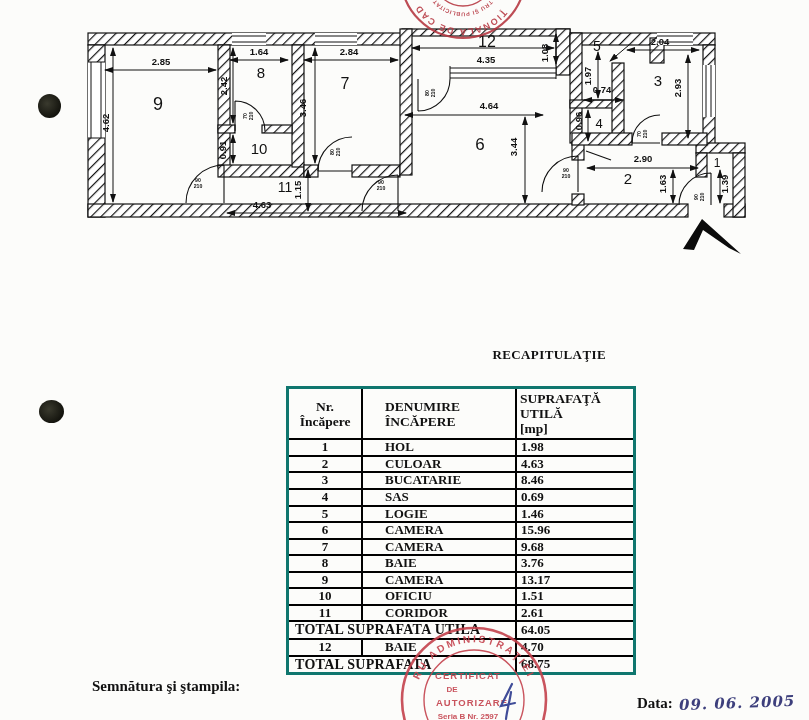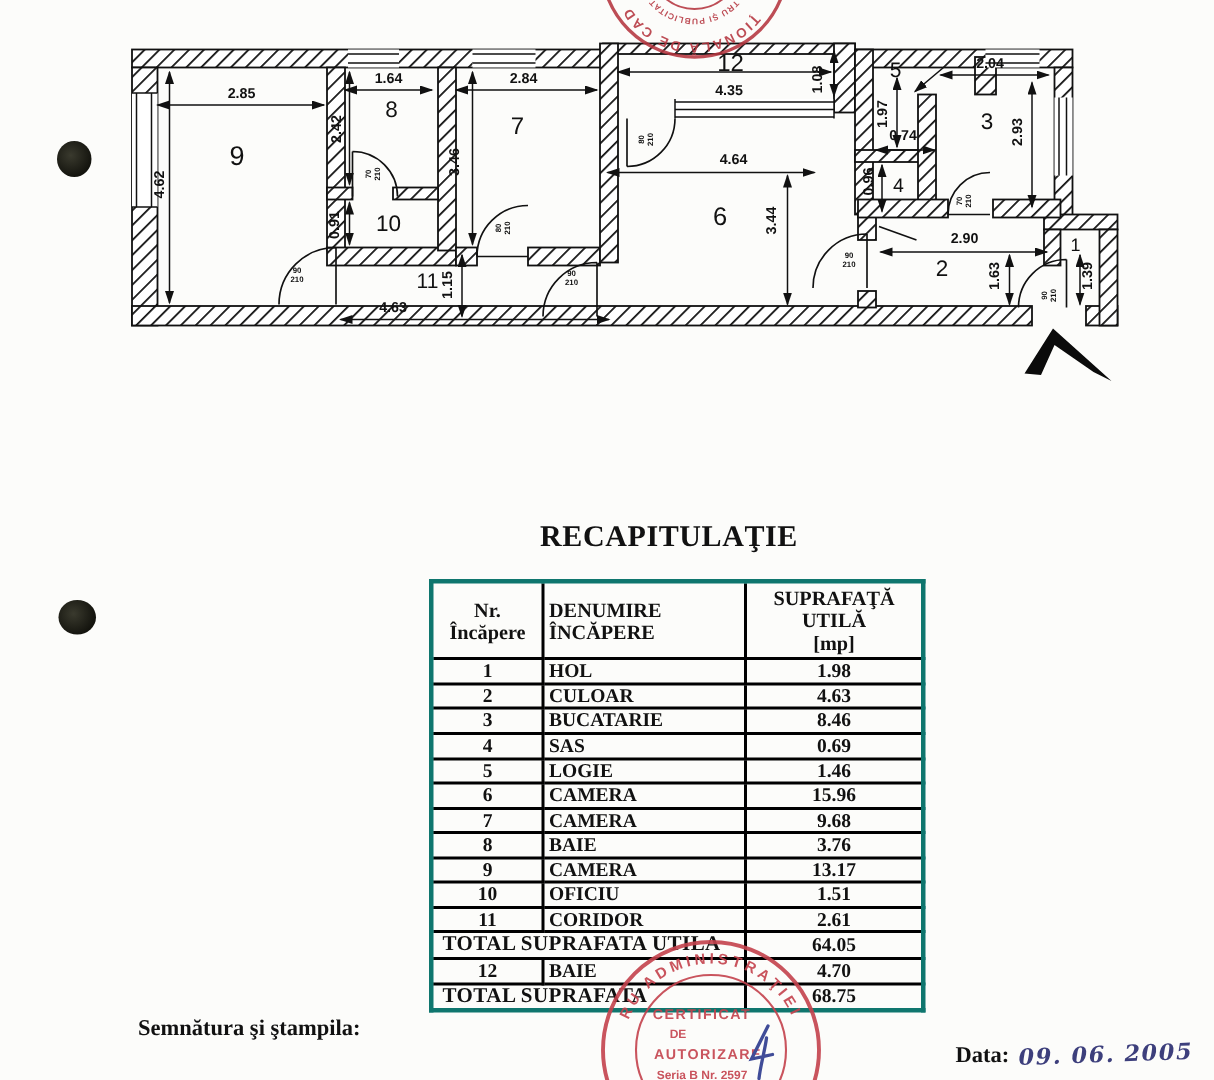--- a/index.html
+++ b/index.html
@@ -20,7 +20,7 @@
 
   #title{
     position:absolute;left:286px;top:347px;width:320px;z-index:2;
-    text-align:center;font-size:20px;font-weight:bold;letter-spacing:.4px;
+    text-align:right;font-size:13px;font-weight:bold;letter-spacing:.4px;
   }
   #recap-table{
     position:absolute;left:286px;top:386px;z-index:2;

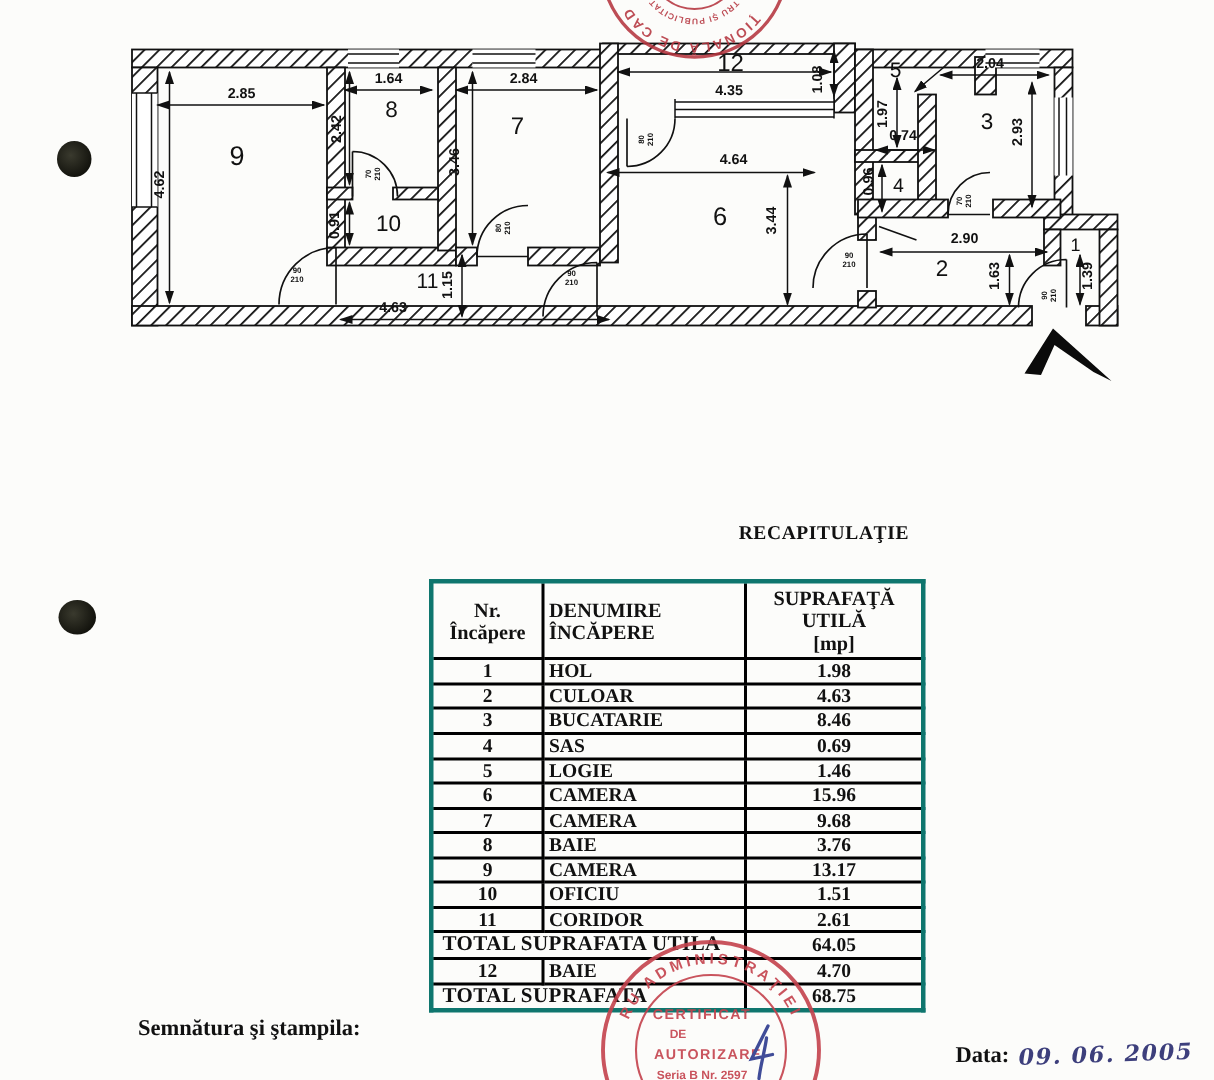--- a/index.html
+++ b/index.html
@@ -32,7 +32,7 @@
   }
   #recap-table th{white-space:pre-line;font-size:13.5px;padding:2px 3px;}
   #recap-table .c-nr{width:64px;text-align:center;}
-  #recap-table .c-name{width:126px;text-align:left;padding-left:3px;margin-left:39px;}
+  #recap-table .c-name{width:126px;text-align:left;padding-left:22px;margin-left:39px;}
   #recap-table .c-val{width:108px;text-align:center;}
   #recap-table td{height:13.4px;}
   #recap-table .total-lbl{text-align:left;padding-left:6px;font-size:14px;letter-spacing:.3px;}

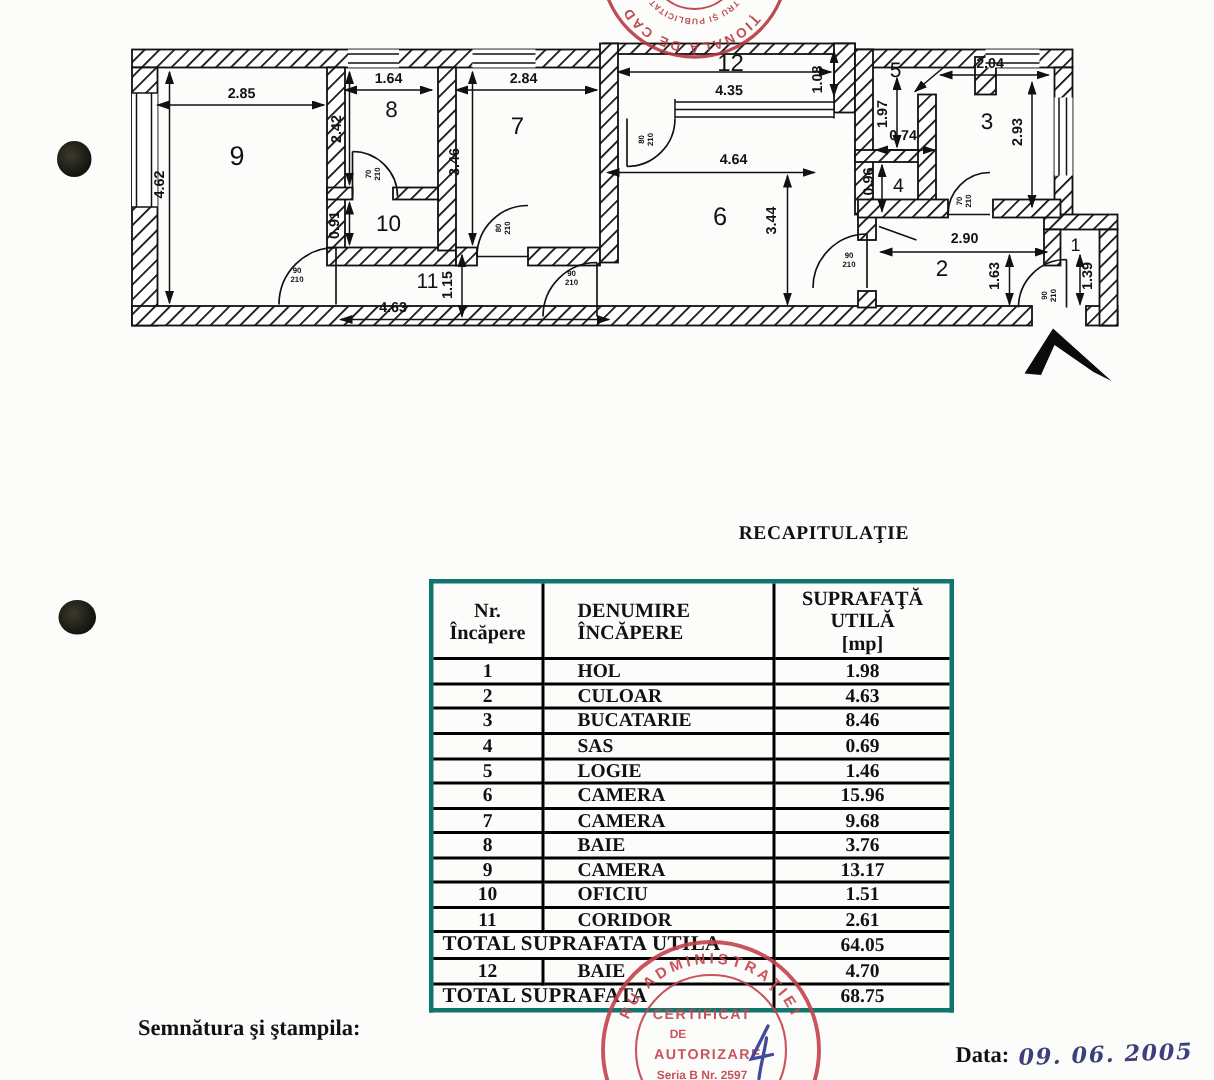--- a/index.html
+++ b/index.html
@@ -33,7 +33,7 @@
   #recap-table th{white-space:pre-line;font-size:13.5px;padding:2px 3px;}
   #recap-table .c-nr{width:64px;text-align:center;}
   #recap-table .c-name{width:126px;text-align:left;padding-left:22px;margin-left:39px;}
-  #recap-table .c-val{width:108px;text-align:center;}
+  #recap-table .c-val{width:108px;text-align:left;}
   #recap-table td{height:13.4px;}
   #recap-table .total-lbl{text-align:left;padding-left:6px;font-size:14px;letter-spacing:.3px;}
   #footer{position:absolute;left:92px;top:678px;z-index:2;font-size:15px;font-weight:bold;}

